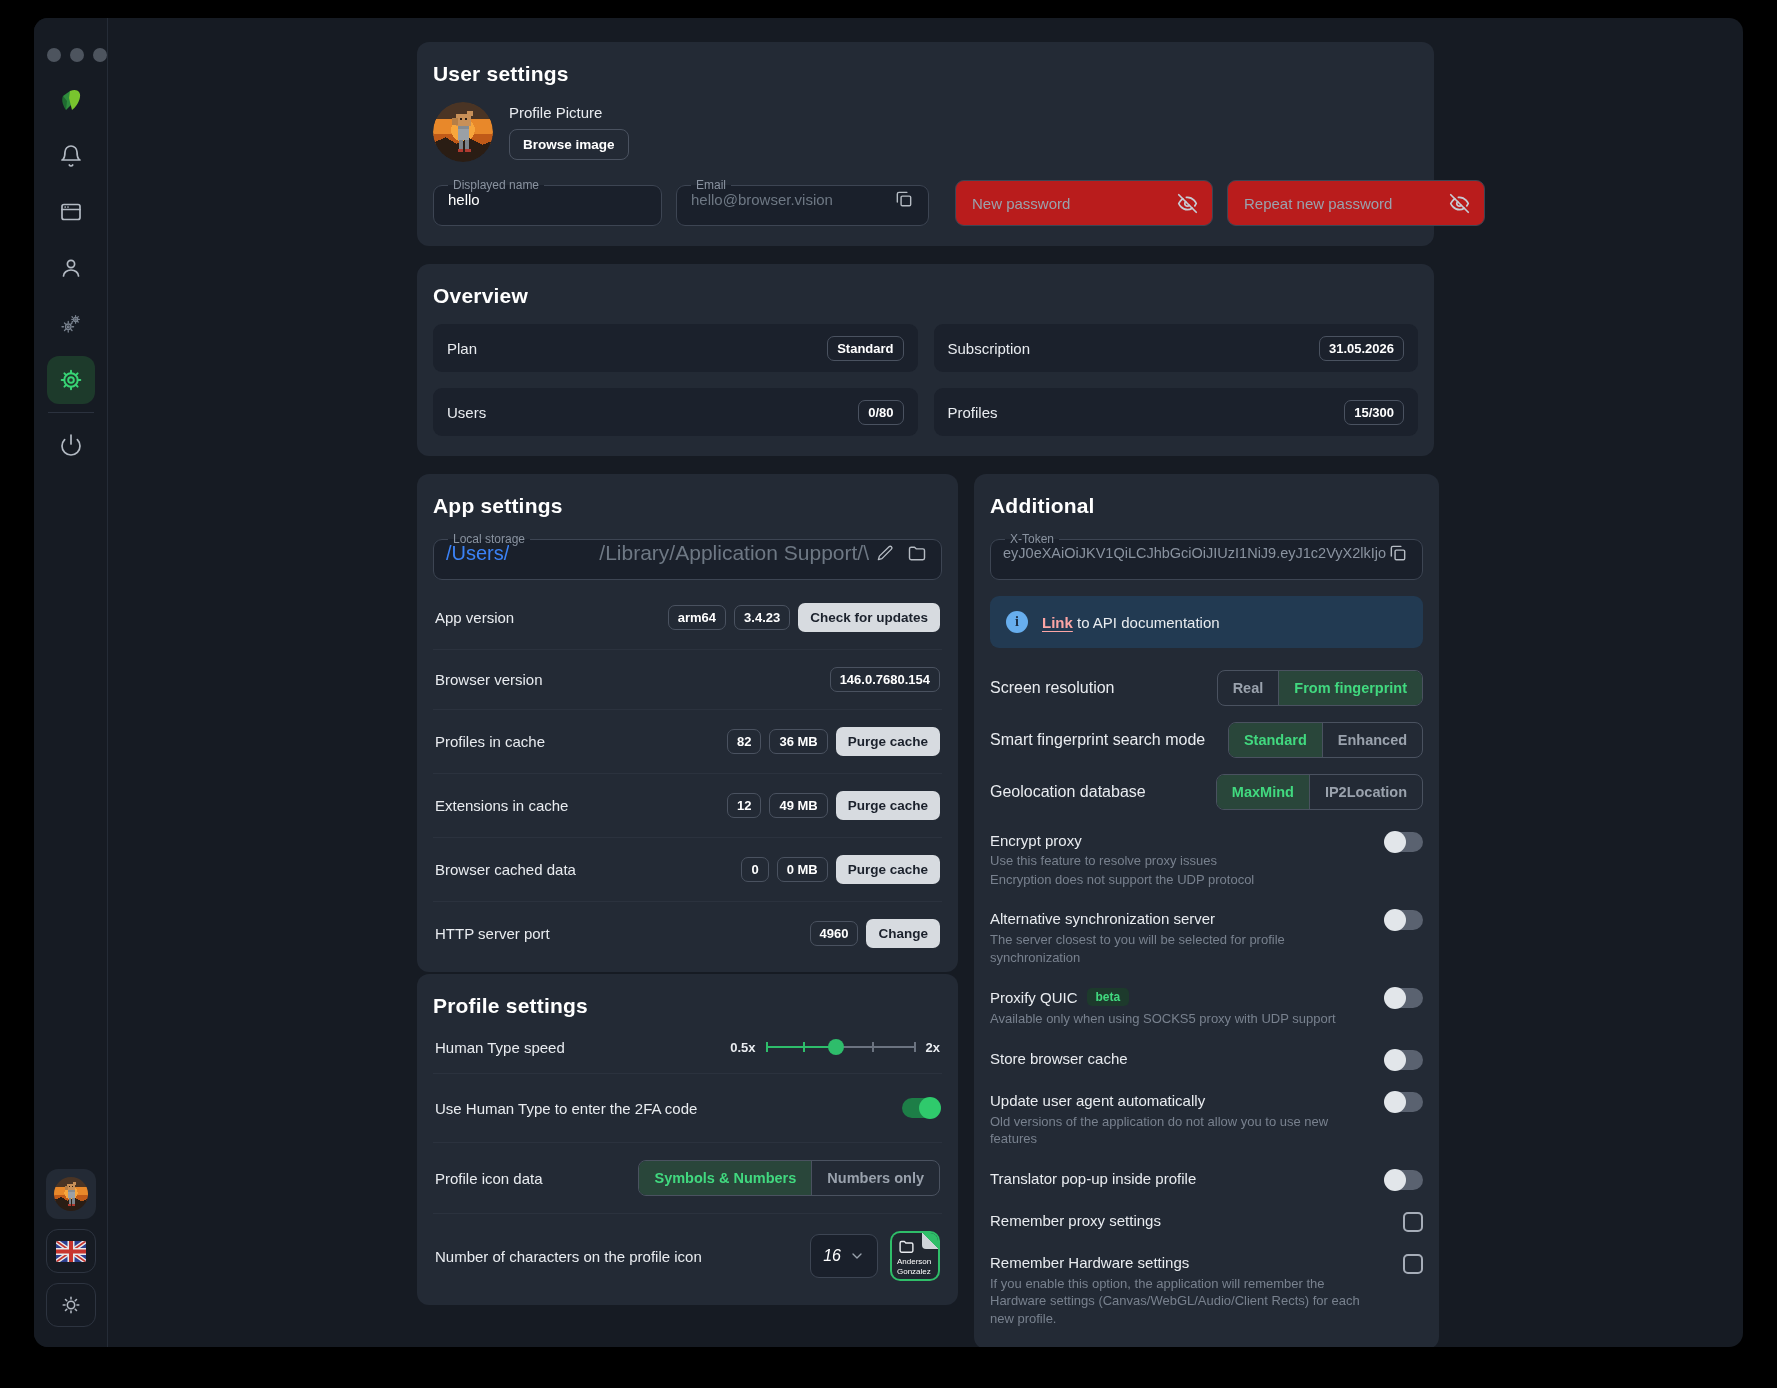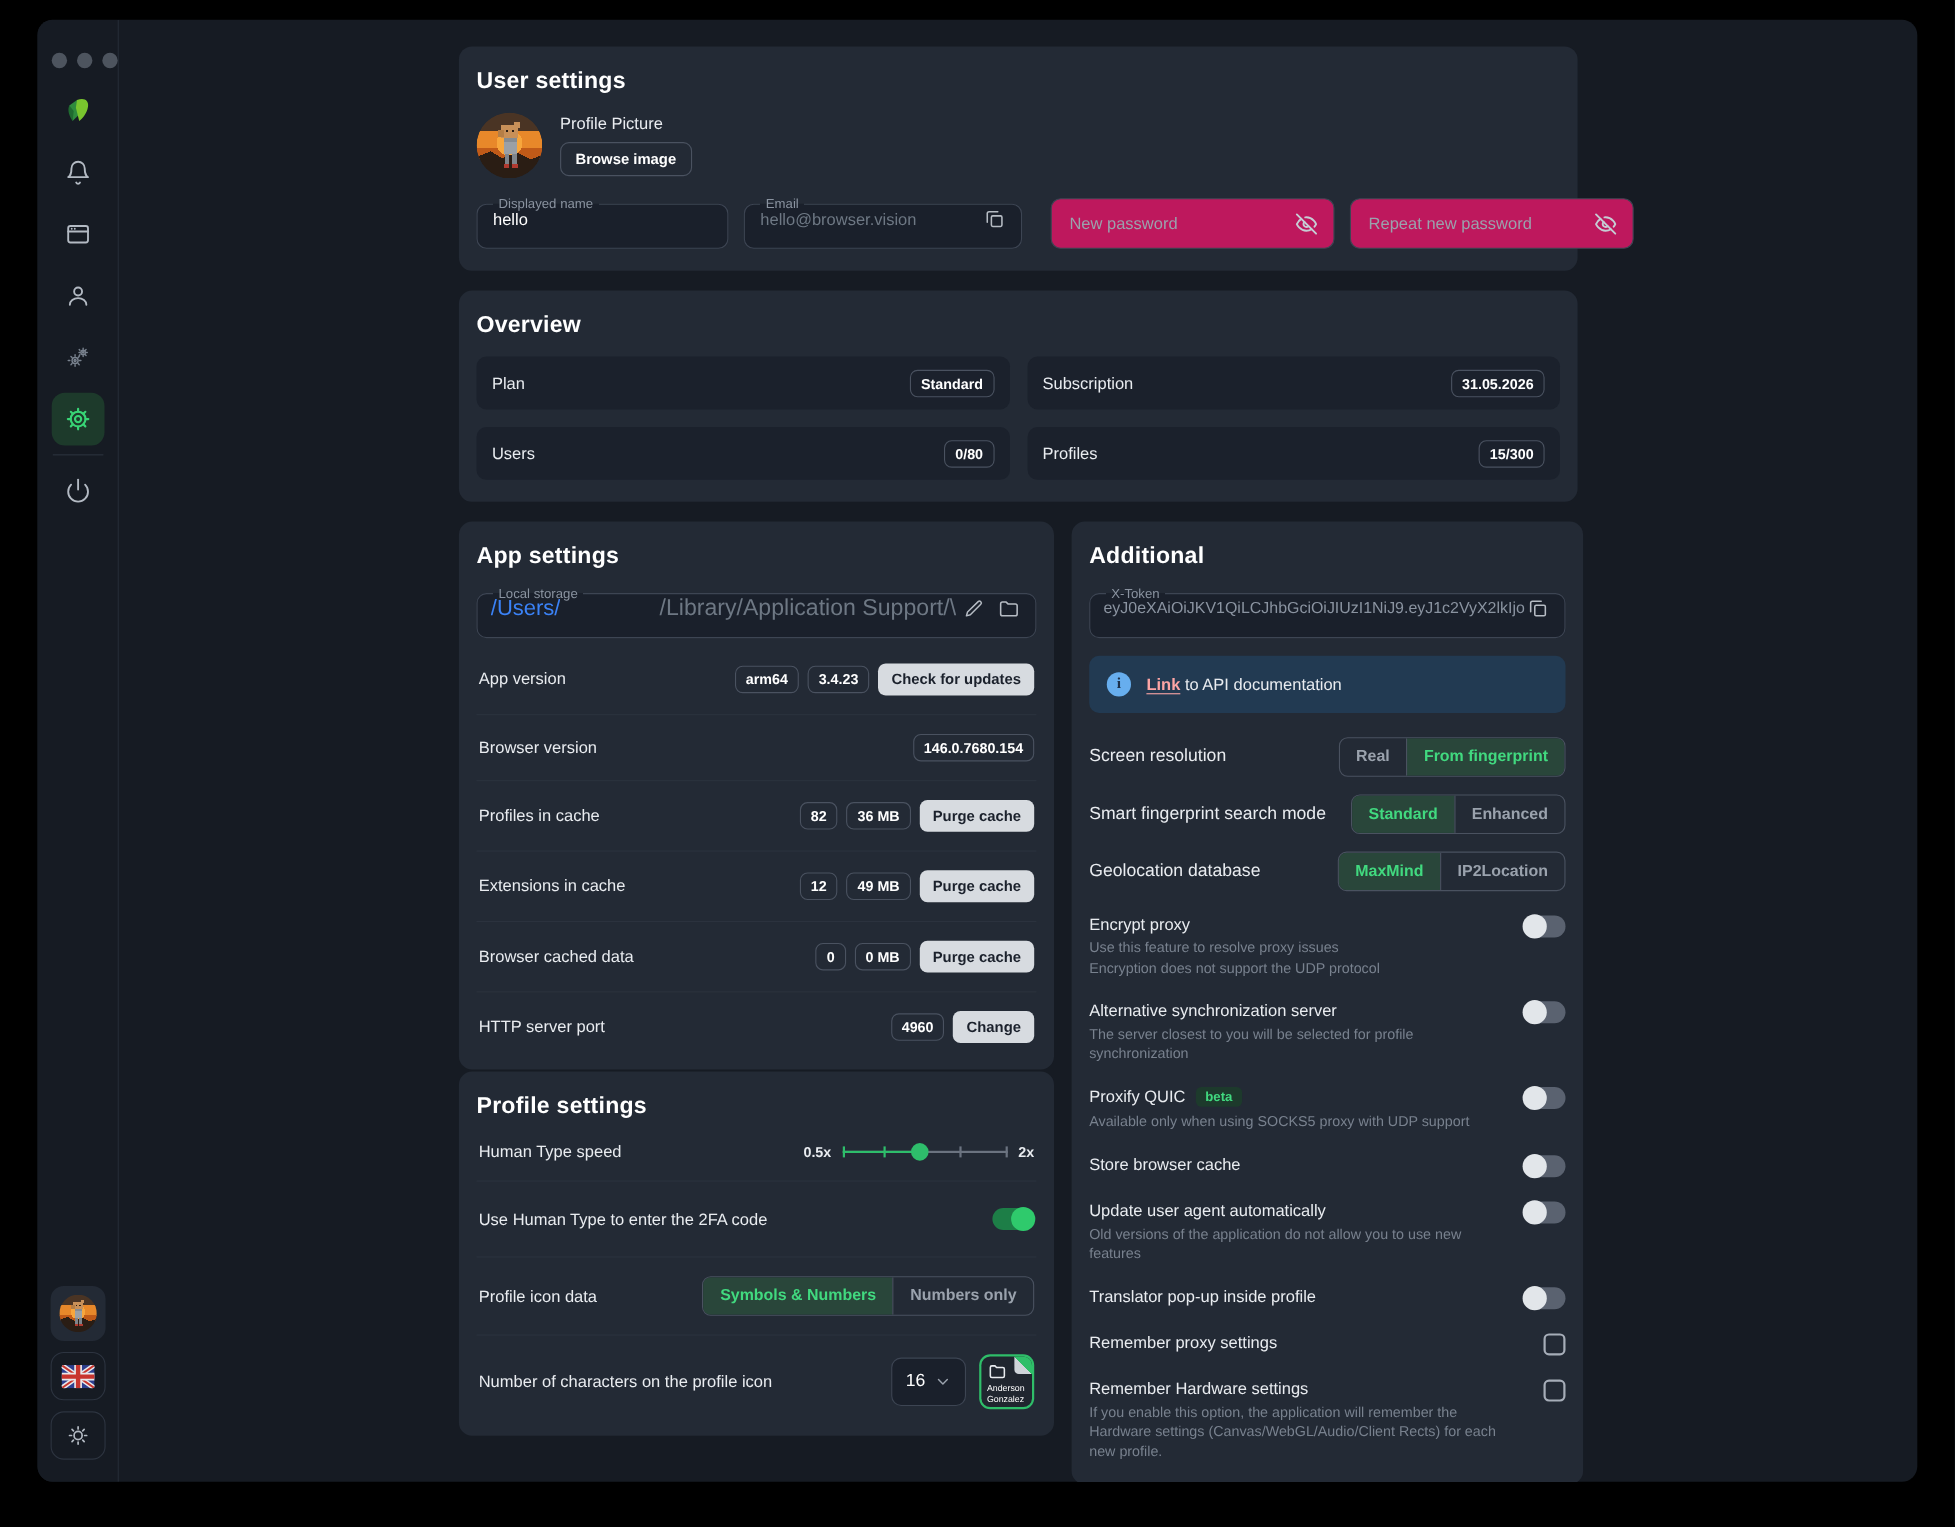--- a/index.html
+++ b/index.html
@@ -57,7 +57,7 @@
   }
   fieldset.field input.muted { color:#6e7884; }
   .plainbox {
-    background:#be185d; border:1px solid #3d4553; border-radius:9px; height:46px;
+    background:#b91c1c; border:1px solid #3d4553; border-radius:9px; height:46px;
     display:flex; align-items:center; padding:0 12px;
   }
   .plainbox input {

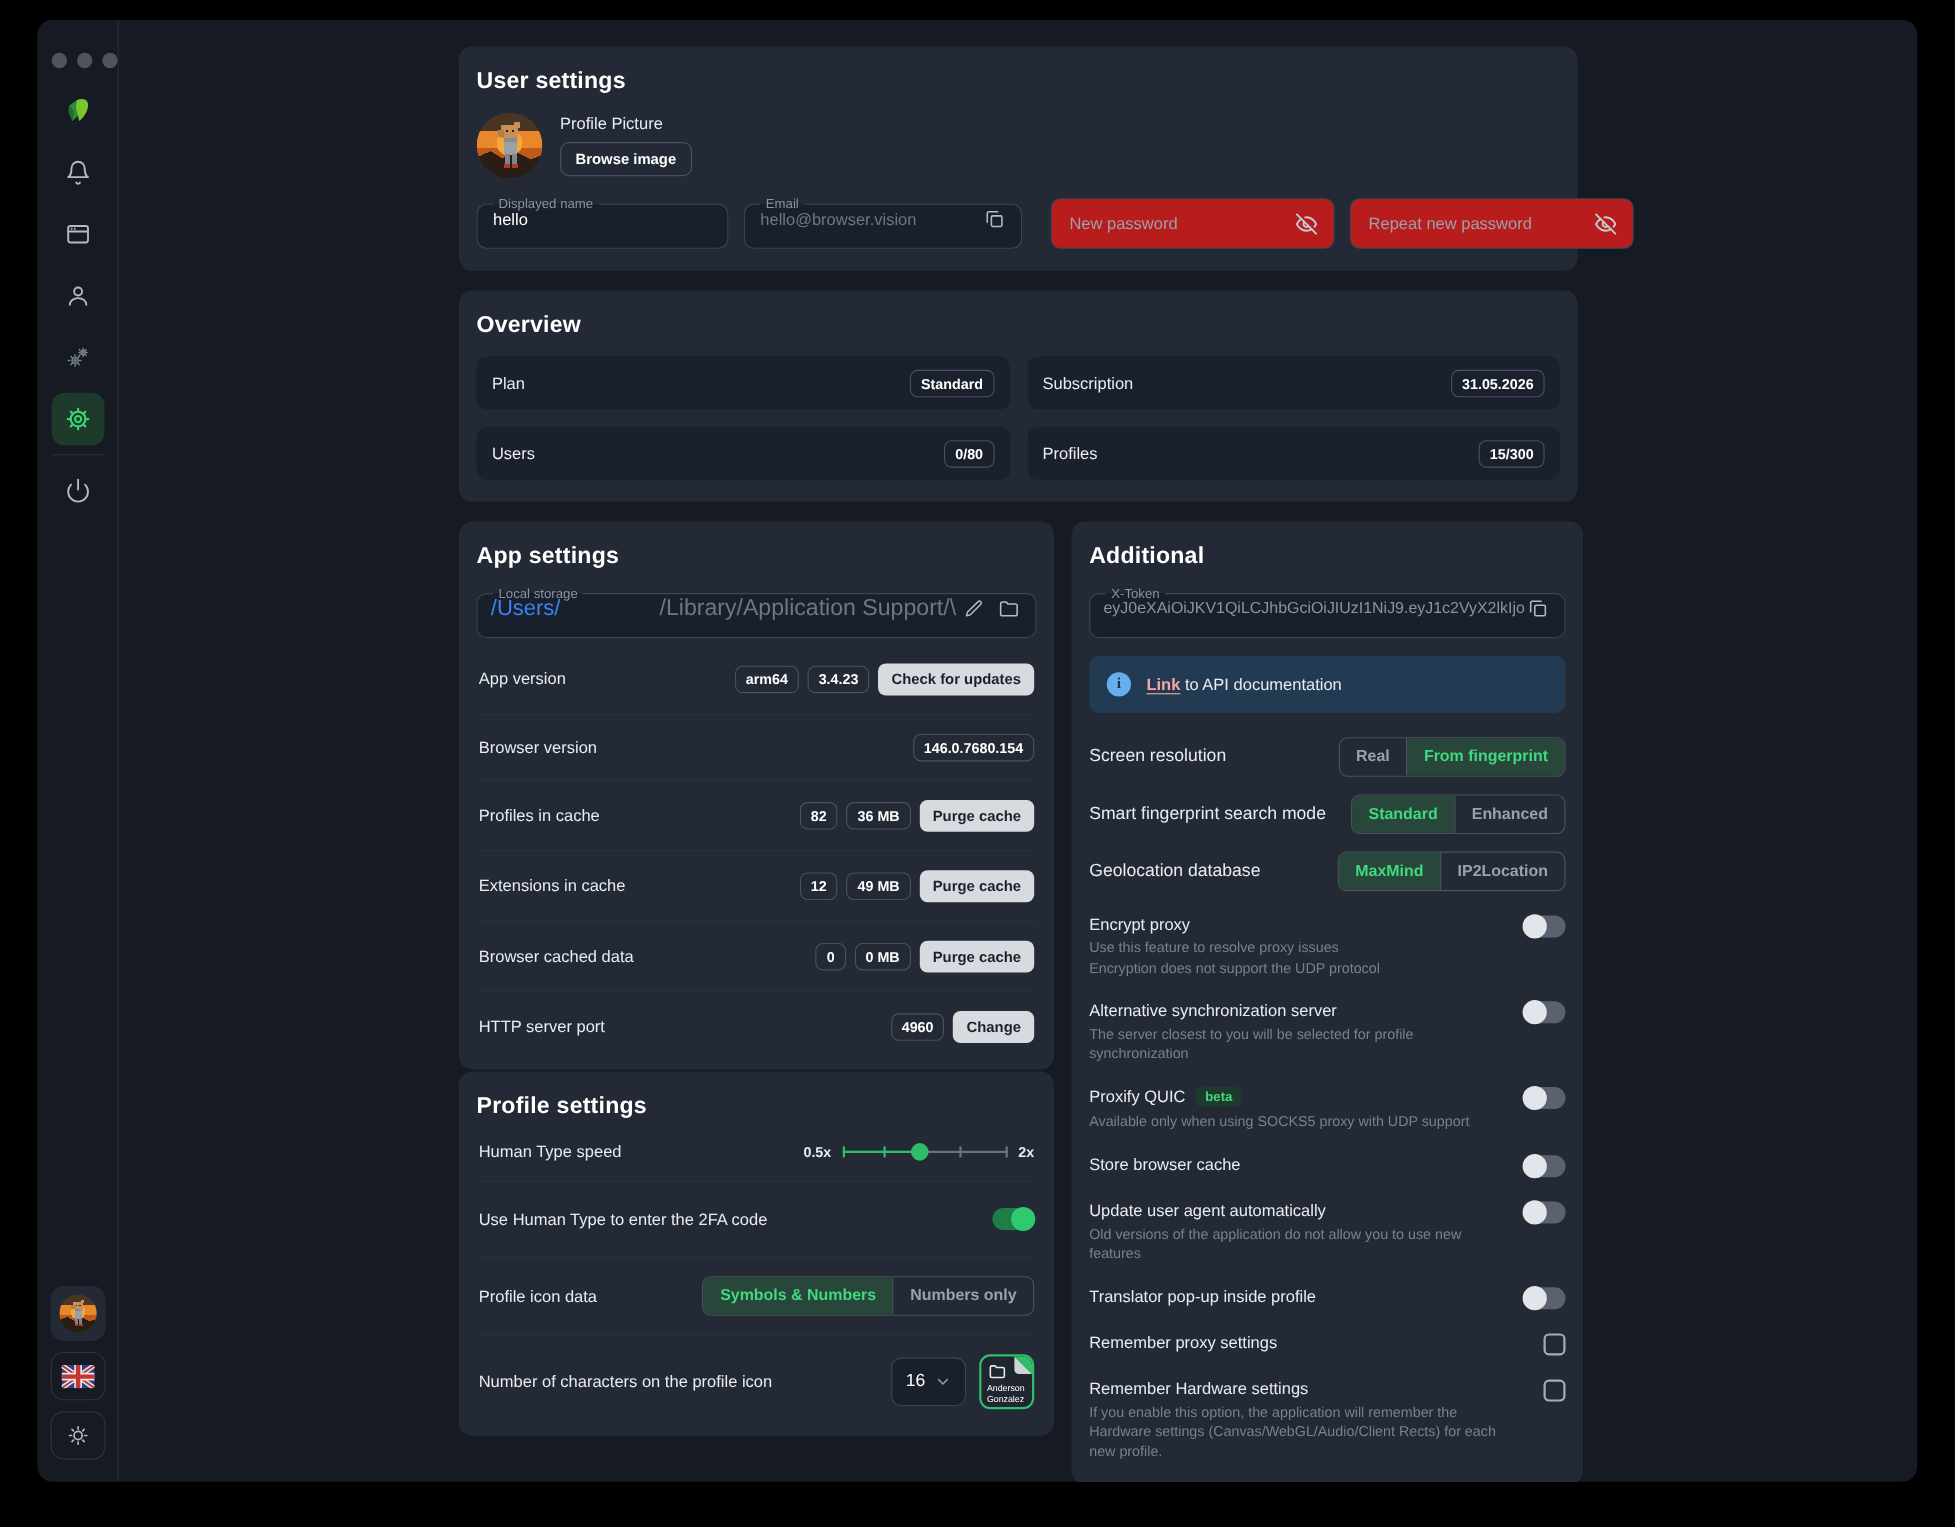--- a/index.html
+++ b/index.html
@@ -137,7 +137,7 @@
   .nchars { display:flex; align-items:center; gap:12px; }
   .dd {
     background:#1a202b; border:1px solid #3d4553; border-radius:9px; height:44px;
-    display:flex; align-items:center; gap:8px; padding:0 12px; cursor:pointer;
+    display:flex; align-items:center; gap:8px; padding:0 12px; cursor:pointer;font-style:italic;
   }
   .dd .ddval { color:#fff; font-size:16px; }
   .previcon {

